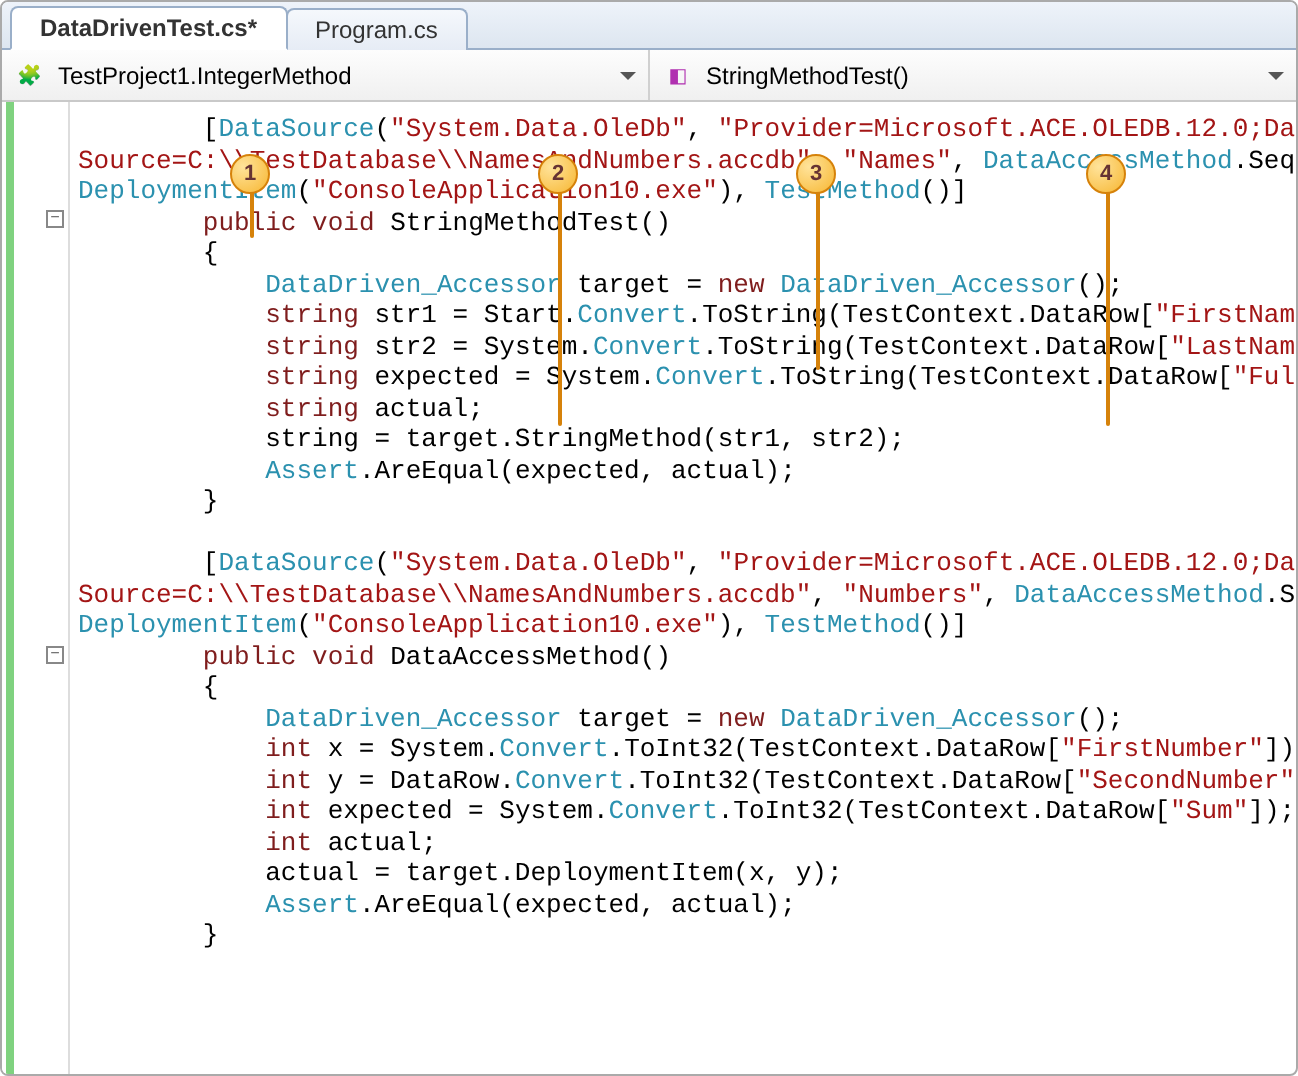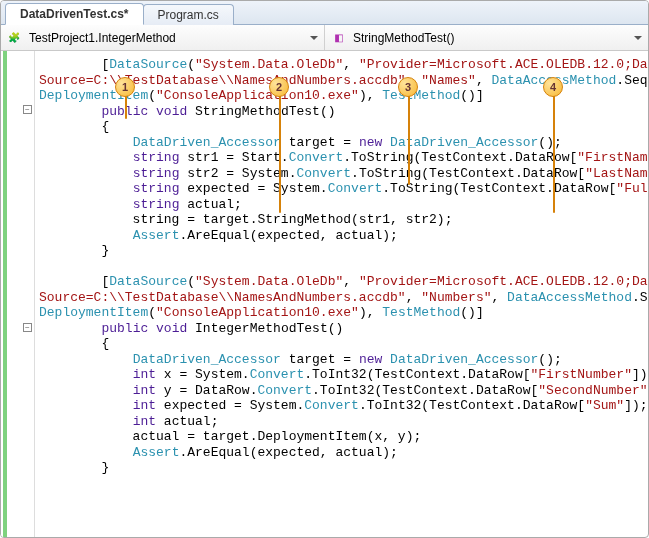--- a/index.html
+++ b/index.html
@@ -109,7 +109,7 @@
     line-height: 15.5px;
     color: #000;
   }
-  .kw { color: #4c1d95; font-family: Liberation Mono, monospace; }
+  .kw { color: #7f1d1d; font-family: Liberation Mono, monospace; }
   .type { color: #2b91af; }
   .str { color: #a31515; }
   .callouts {

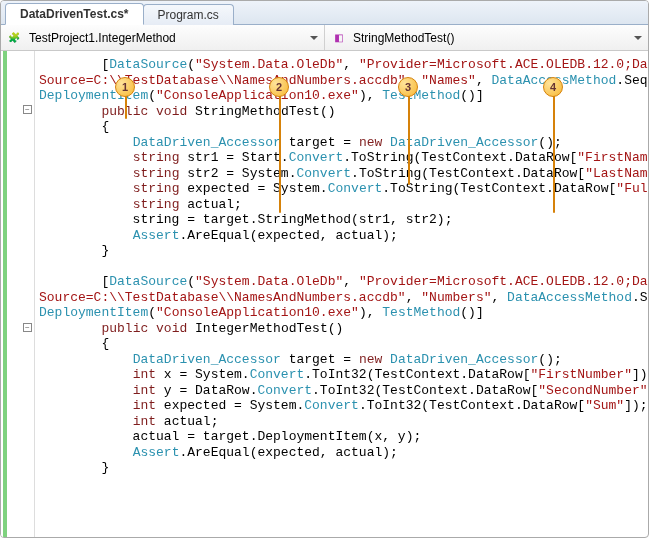--- a/index.html
+++ b/index.html
@@ -178,7 +178,7 @@
 <span>        [</span><span class="type">DataSource</span><span>(</span><span class="str">"System.Data.OleDb"</span><span>, </span><span class="str">"Provider=Microsoft.ACE.OLEDB.12.0;Data </span>
 <span class="str">Source=C:\\TestDatabase\\NamesAndNumbers.accdb"</span><span>, </span><span class="str">"Numbers"</span><span>, </span><span class="type">DataAccessMethod</span><span>.Sequential), </span>
 <span class="type">DeploymentItem</span><span>(</span><span class="str">"ConsoleApplication10.exe"</span><span>), </span><span class="type">TestMethod</span><span>()]</span>
-<span>        </span><span class="kw">public</span><span> </span><span class="kw">void</span><span> IntegerMethodTest()</span>
+<span>        </span><span class="kw">public</span><span> </span><span class="kw">void</span><span> DataAccessMethod()</span>
 <span>        {</span>
 <span>            </span><span class="type">DataDriven_Accessor</span><span> target = </span><span class="kw">new</span><span> </span><span class="type">DataDriven_Accessor</span><span>();</span>
 <span>            </span><span class="kw">int</span><span> x = System.</span><span class="type">Convert</span><span>.ToInt32(TestContext.DataRow[</span><span class="str">"FirstNumber"</span><span>]);</span>

